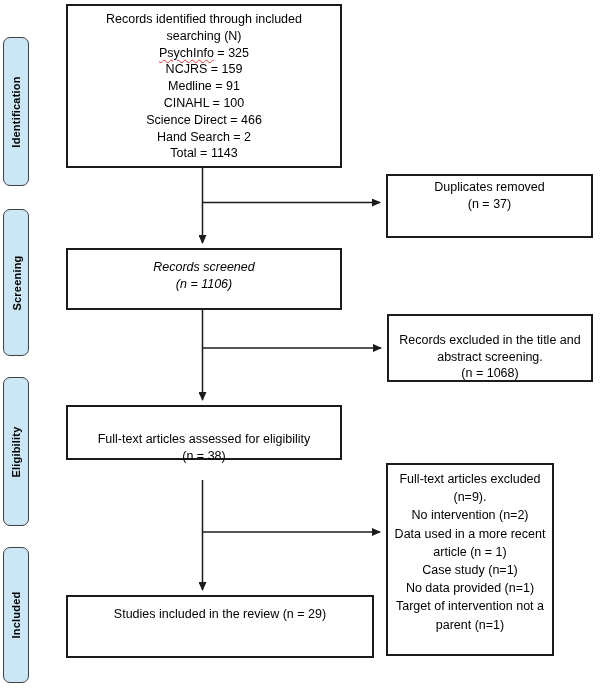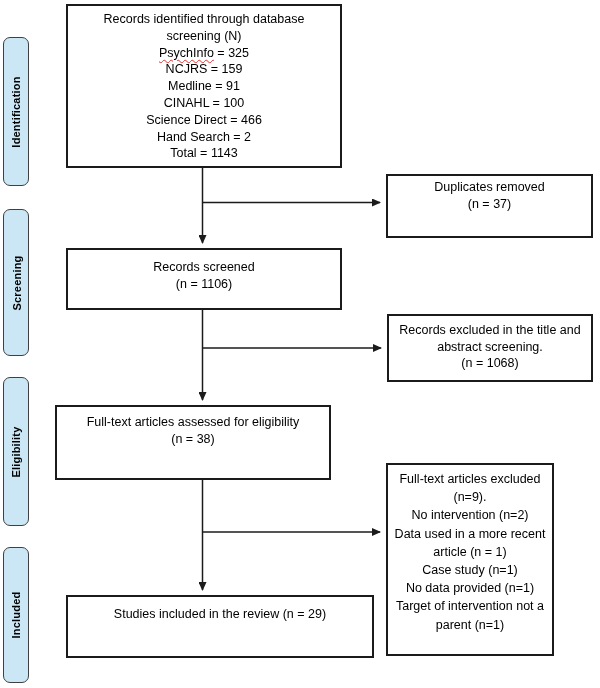--- a/index.html
+++ b/index.html
@@ -111,7 +111,7 @@
   </svg>
 
   <div class="box box-identified">
-    <div class="ln">Records identified through database</div>
+    <div class="ln">Records identified through included</div>
     <div class="ln">screening (N)</div>
     <div class="ln"><span class="misspell">PsychInfo</span><span> = 325</span></div>
     <div class="ln">NCJRS = 159</div>

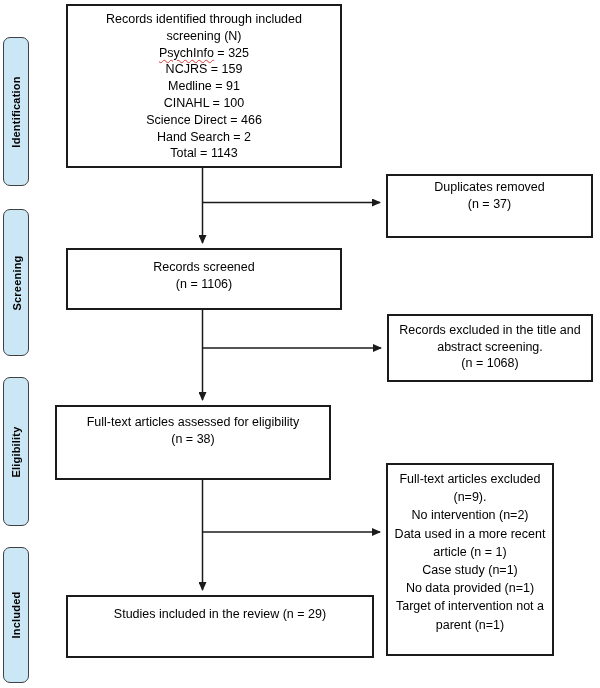--- a/index.html
+++ b/index.html
@@ -112,7 +112,7 @@
 
   <div class="box box-identified">
     <div class="ln">Records identified through included</div>
-    <div class="ln">screening (N)</div>
+    <div class="ln">searching (N)</div>
     <div class="ln"><span class="misspell">PsychInfo</span><span> = 325</span></div>
     <div class="ln">NCJRS = 159</div>
     <div class="ln">Medline = 91</div>

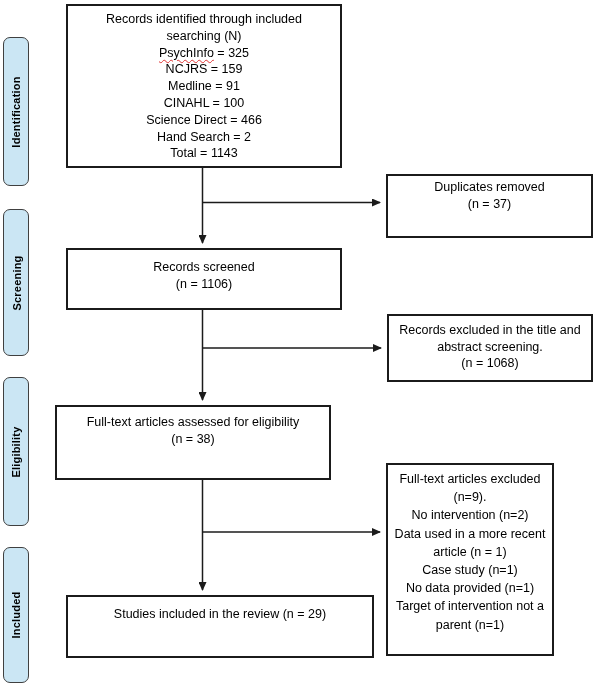--- a/index.html
+++ b/index.html
@@ -56,7 +56,7 @@
   .box .ln { white-space: nowrap; }
   .box-identified        { left: 66px;  top: 4px;   width: 276px; height: 164px; padding-top: 5px; line-height: 16.8px; }
   .box-duplicates        { left: 386px; top: 174px; width: 207px; height: 64px;  padding-top: 3px; }
-  .box-screened          { left: 66px;  top: 248px; width: 276px; height: 62px;  padding-top: 9px; }
+  .box-screened          { left: 66px;  top: 248px; width: 276px; height: 62px;  padding-top: 9px; font-style: italic; }
   .box-records-excluded  { left: 387px; top: 314px; width: 206px; height: 68px;  padding-top: 6px; line-height: 16.5px; }
   .box-fulltext-assessed { left: 55px;  top: 405px; width: 276px; height: 75px;  padding-top: 7px; }
   .box-fulltext-excluded { left: 386px; top: 463px; width: 168px; height: 193px; padding-top: 5px; line-height: 18.2px; }

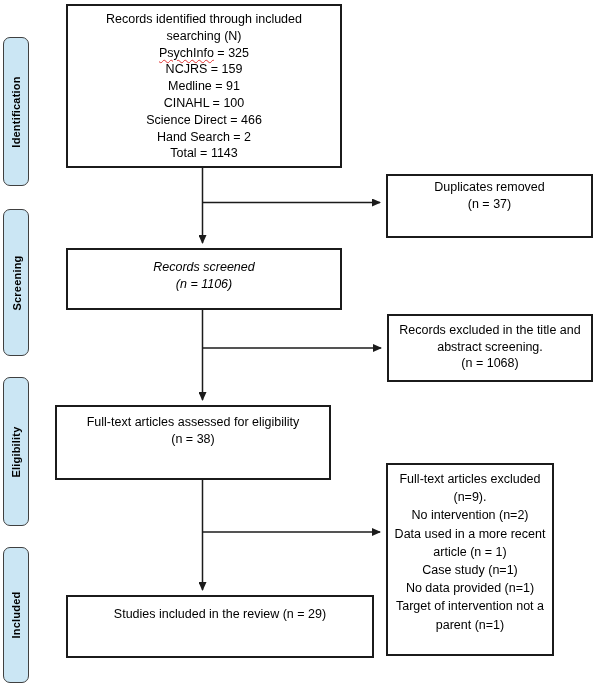--- a/index.html
+++ b/index.html
@@ -57,7 +57,7 @@
   .box-identified        { left: 66px;  top: 4px;   width: 276px; height: 164px; padding-top: 5px; line-height: 16.8px; }
   .box-duplicates        { left: 386px; top: 174px; width: 207px; height: 64px;  padding-top: 3px; }
   .box-screened          { left: 66px;  top: 248px; width: 276px; height: 62px;  padding-top: 9px; font-style: italic; }
-  .box-records-excluded  { left: 387px; top: 314px; width: 206px; height: 68px;  padding-top: 6px; line-height: 16.5px; }
+  .box-records-excluded  { left: 387px; top: 314px; width: 206px; height: 68px;  padding-top: 16px; line-height: 16.5px; }
   .box-fulltext-assessed { left: 55px;  top: 405px; width: 276px; height: 75px;  padding-top: 7px; }
   .box-fulltext-excluded { left: 386px; top: 463px; width: 168px; height: 193px; padding-top: 5px; line-height: 18.2px; }
   .box-studies-included  { left: 66px;  top: 595px; width: 308px; height: 63px;  padding-top: 9px; }

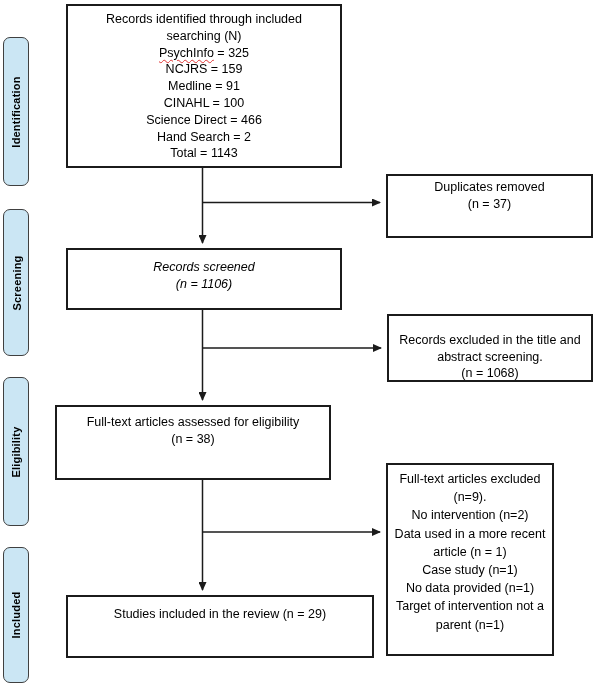--- a/index.html
+++ b/index.html
@@ -58,7 +58,7 @@
   .box-duplicates        { left: 386px; top: 174px; width: 207px; height: 64px;  padding-top: 3px; }
   .box-screened          { left: 66px;  top: 248px; width: 276px; height: 62px;  padding-top: 9px; font-style: italic; }
   .box-records-excluded  { left: 387px; top: 314px; width: 206px; height: 68px;  padding-top: 16px; line-height: 16.5px; }
-  .box-fulltext-assessed { left: 55px;  top: 405px; width: 276px; height: 75px;  padding-top: 7px; }
+  .box-fulltext-assessed { left: 66px;  top: 405px; width: 276px; height: 55px;  padding-top: 24px; }
   .box-fulltext-excluded { left: 386px; top: 463px; width: 168px; height: 193px; padding-top: 5px; line-height: 18.2px; }
   .box-studies-included  { left: 66px;  top: 595px; width: 308px; height: 63px;  padding-top: 9px; }
 

